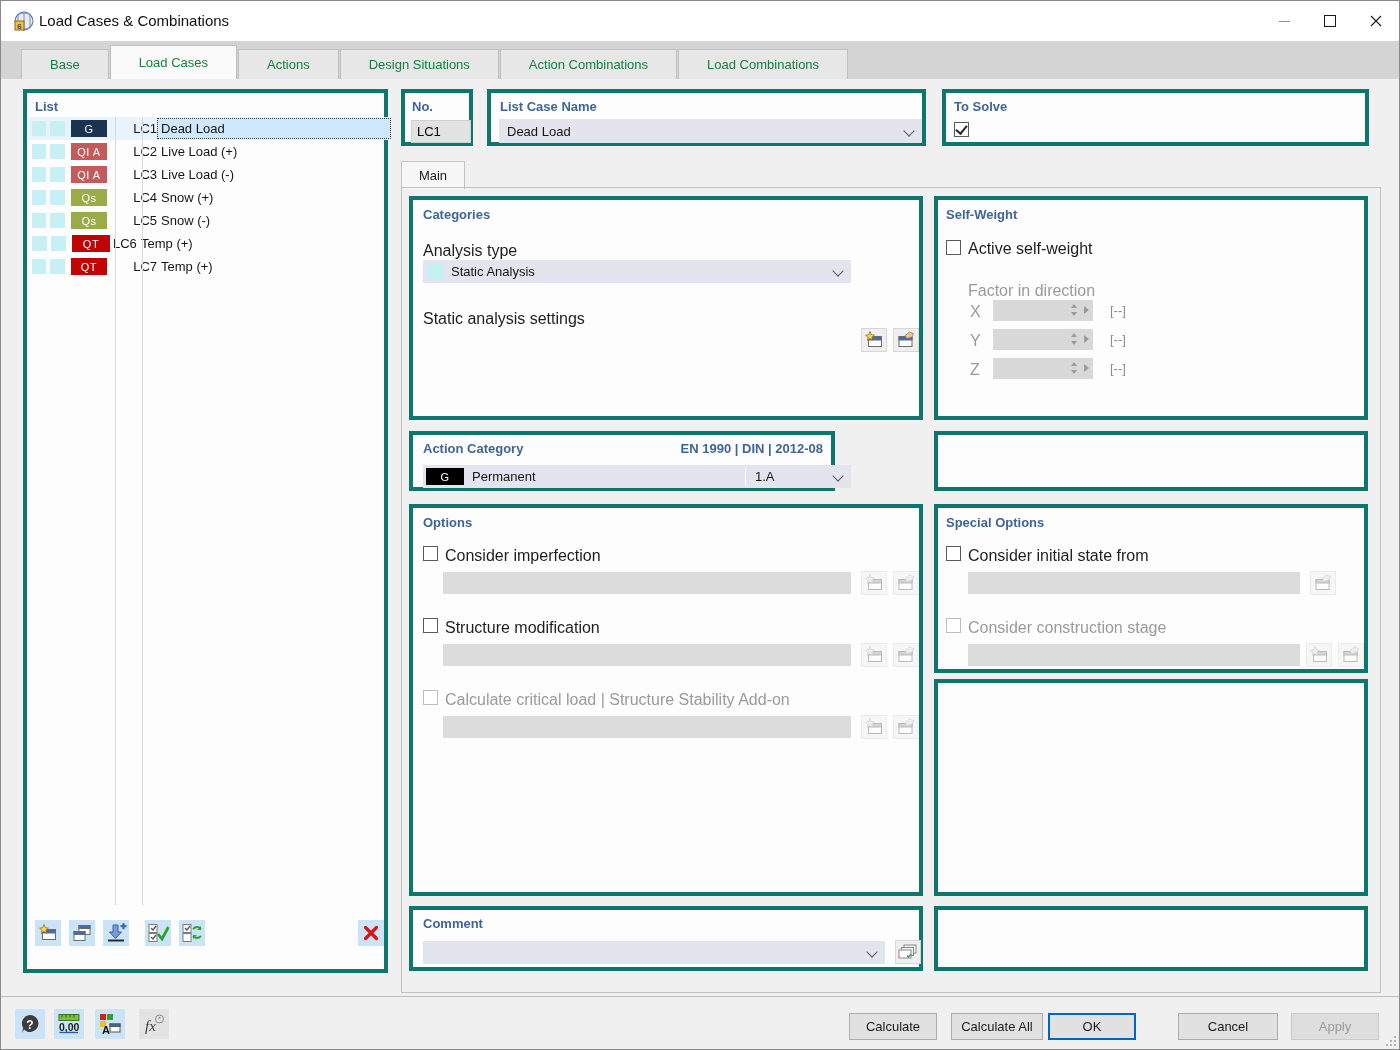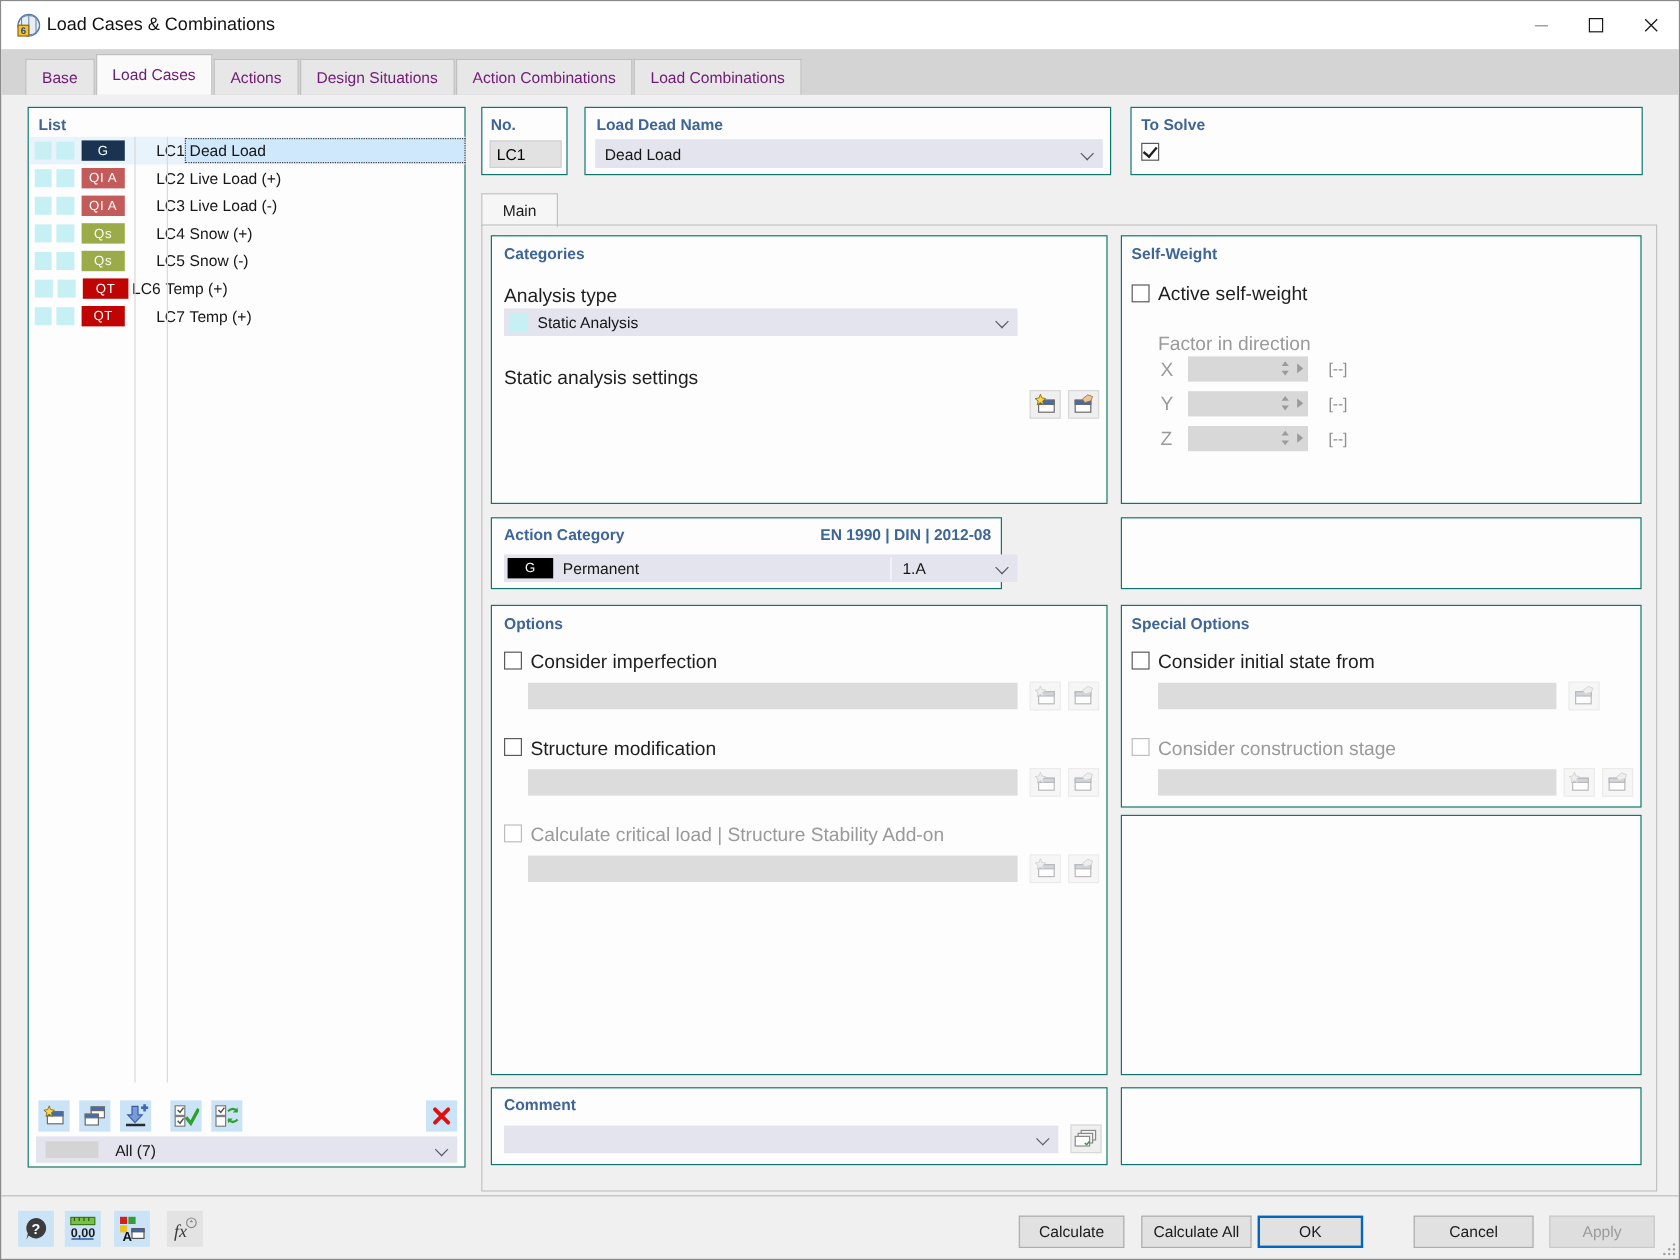--- a/index.html
+++ b/index.html
@@ -12,7 +12,7 @@
   .winctl{position:absolute;top:0;height:40px;width:46px;display:flex;align-items:center;justify-content:center;}
   
   .tabstrip{position:absolute;left:0;top:40px;width:100%;height:38px;background:#d4d4d4;display:flex;align-items:flex-end;padding-left:20px;box-sizing:border-box;}
-  .tab{height:29px;padding:0 13px;background:#e7e7e7;border:1px solid #bfbfbf;border-bottom:none;margin-right:1px;display:flex;align-items:center;font-size:13px;color:#701a75;}
+  .tab{height:29px;padding:0 28px;background:#e7e7e7;border:1px solid #bfbfbf;border-bottom:none;margin-right:1px;display:flex;align-items:center;font-size:13px;color:#15803d;}
   .tab.active{height:33px;background:#fafafa;font-weight:400;}
   
   .panel{position:absolute;background:#fdfdfd;border:1px solid #0f766e;box-sizing:border-box;}

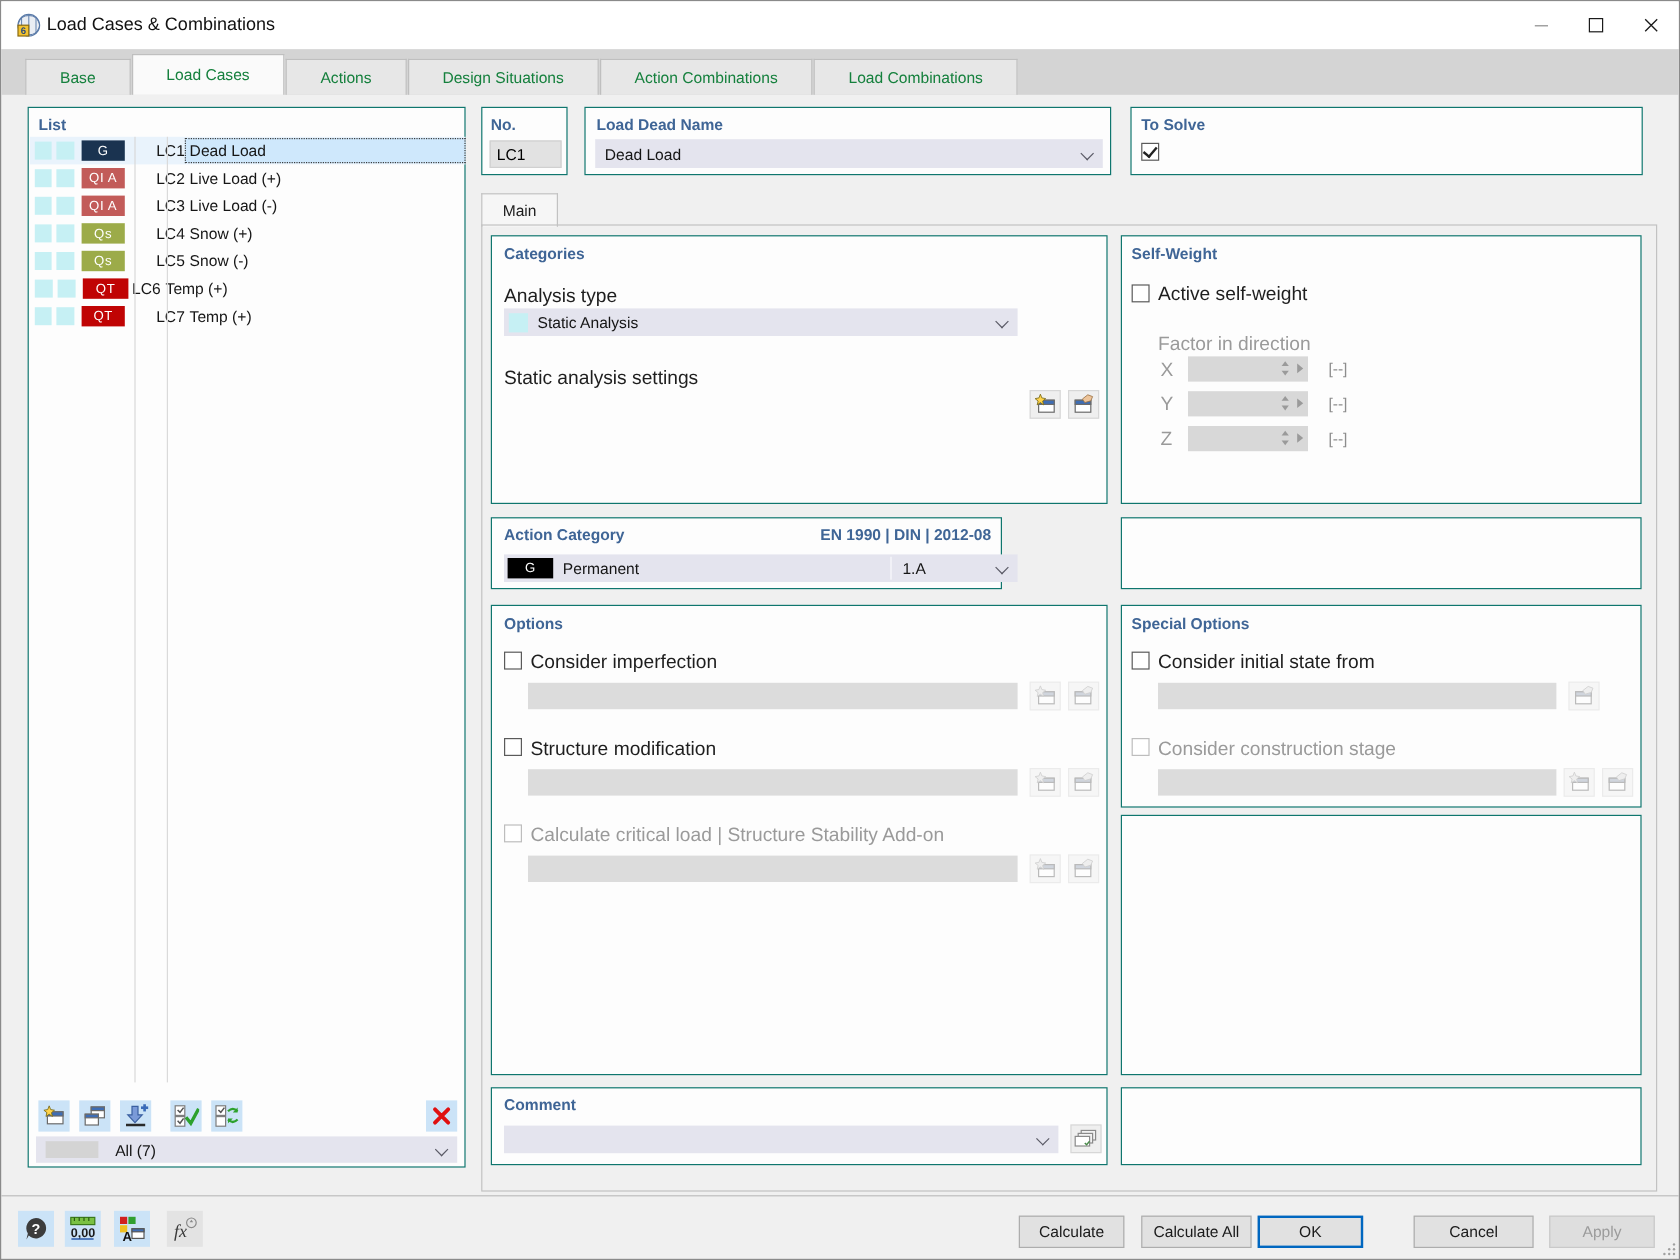--- a/index.html
+++ b/index.html
@@ -15,7 +15,7 @@
   .tab{height:29px;padding:0 28px;background:#e7e7e7;border:1px solid #bfbfbf;border-bottom:none;margin-right:1px;display:flex;align-items:center;font-size:13px;color:#15803d;}
   .tab.active{height:33px;background:#fafafa;font-weight:400;}
   
-  .panel{position:absolute;background:#fdfdfd;border:1px solid #0f766e;box-sizing:border-box;}
+  .panel{position:absolute;background:#fdfdfd;border:4px solid #0f766e;box-sizing:border-box;}
   .hdr{position:absolute;font-size:13px;font-weight:bold;color:#3f6596;white-space:nowrap;}
   .lbl{position:absolute;font-size:16px;color:#1e1e1e;white-space:nowrap;}
   .lbl.dis{color:#9a9a9a;}

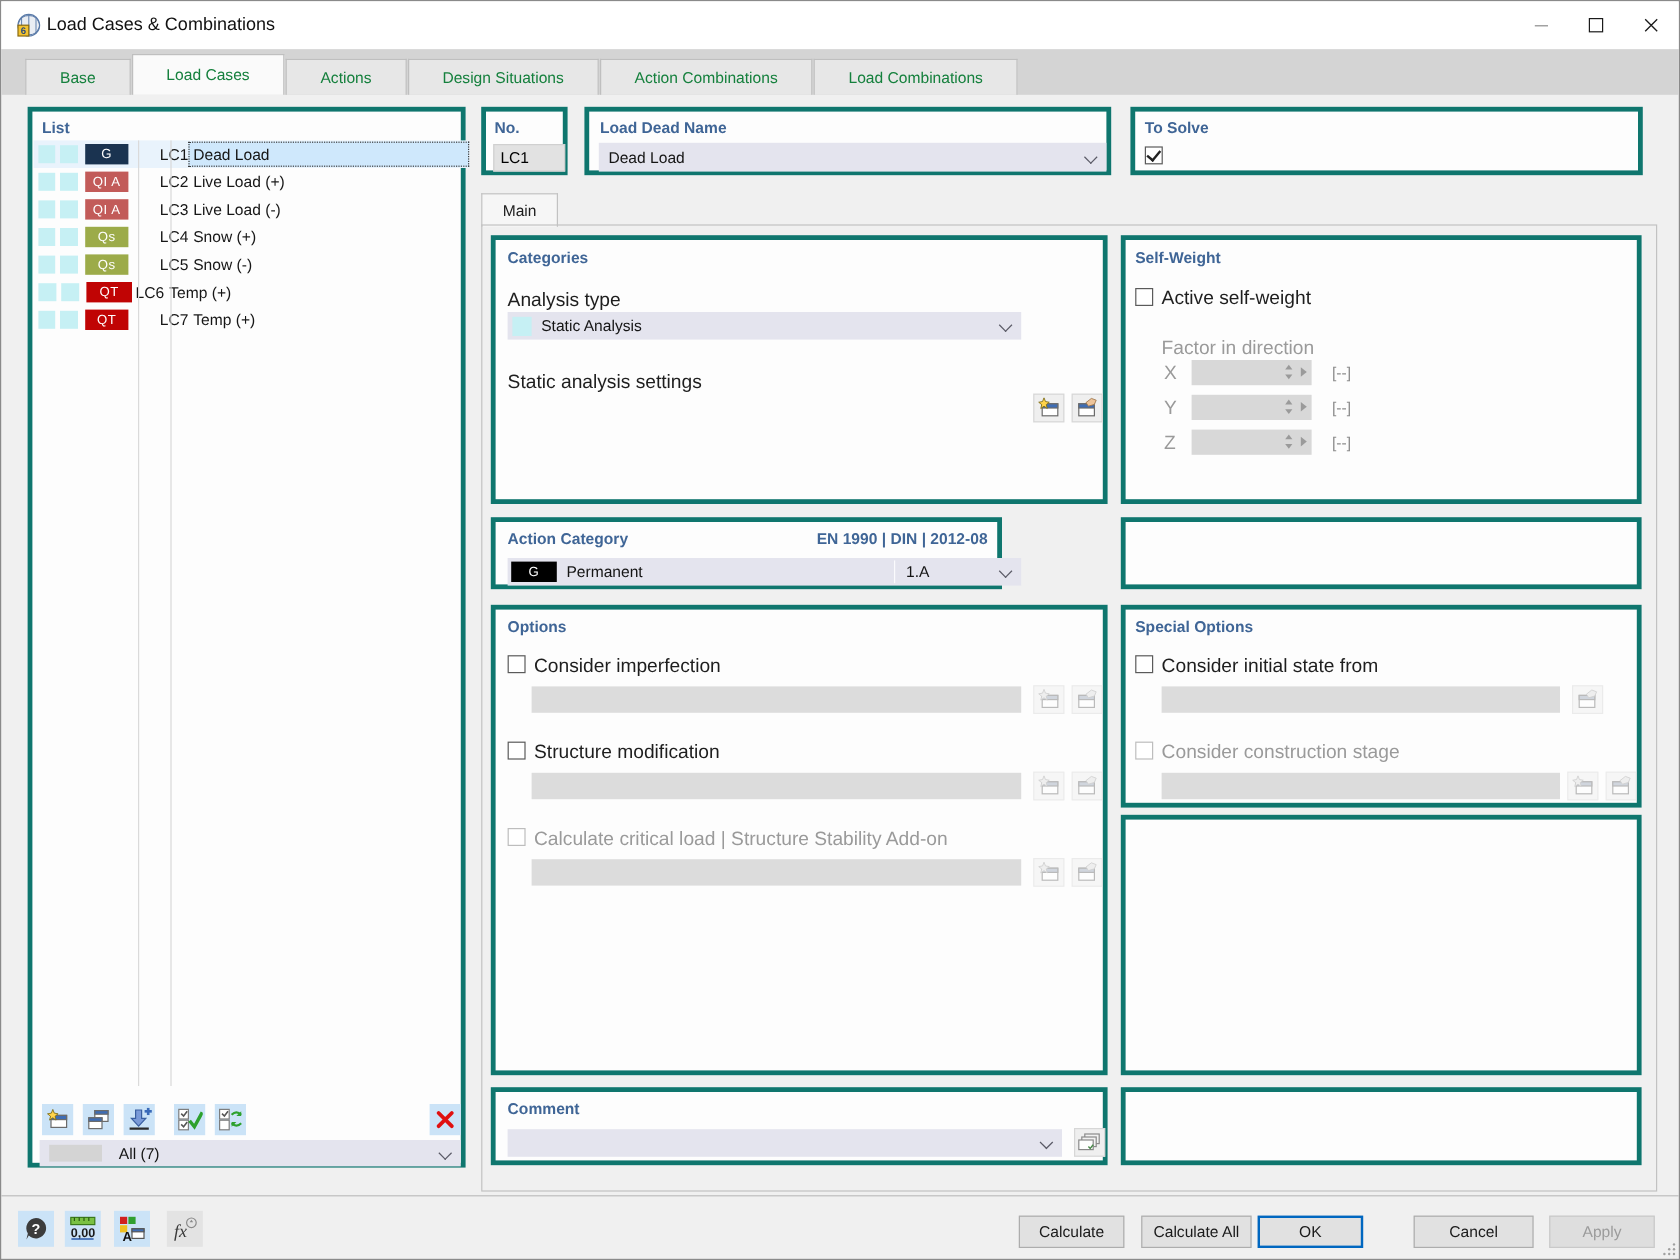--- a/index.html
+++ b/index.html
@@ -207,7 +207,7 @@
   </div>
 
   <div class="panel" style="left:486px;top:88px;width:439px;height:57px;">
-    <div class="hdr" style="left:9px;top:6px;">Load Dead Name</div>
+    <div class="hdr" style="left:9px;top:6px;">List Case Name</div>
     <div class="combo" style="left:8px;top:26px;width:423px;height:24px;">
       <span style="padding-left:8px;">Dead Load</span>
       <span class="chev" style="top:8px;"></span>

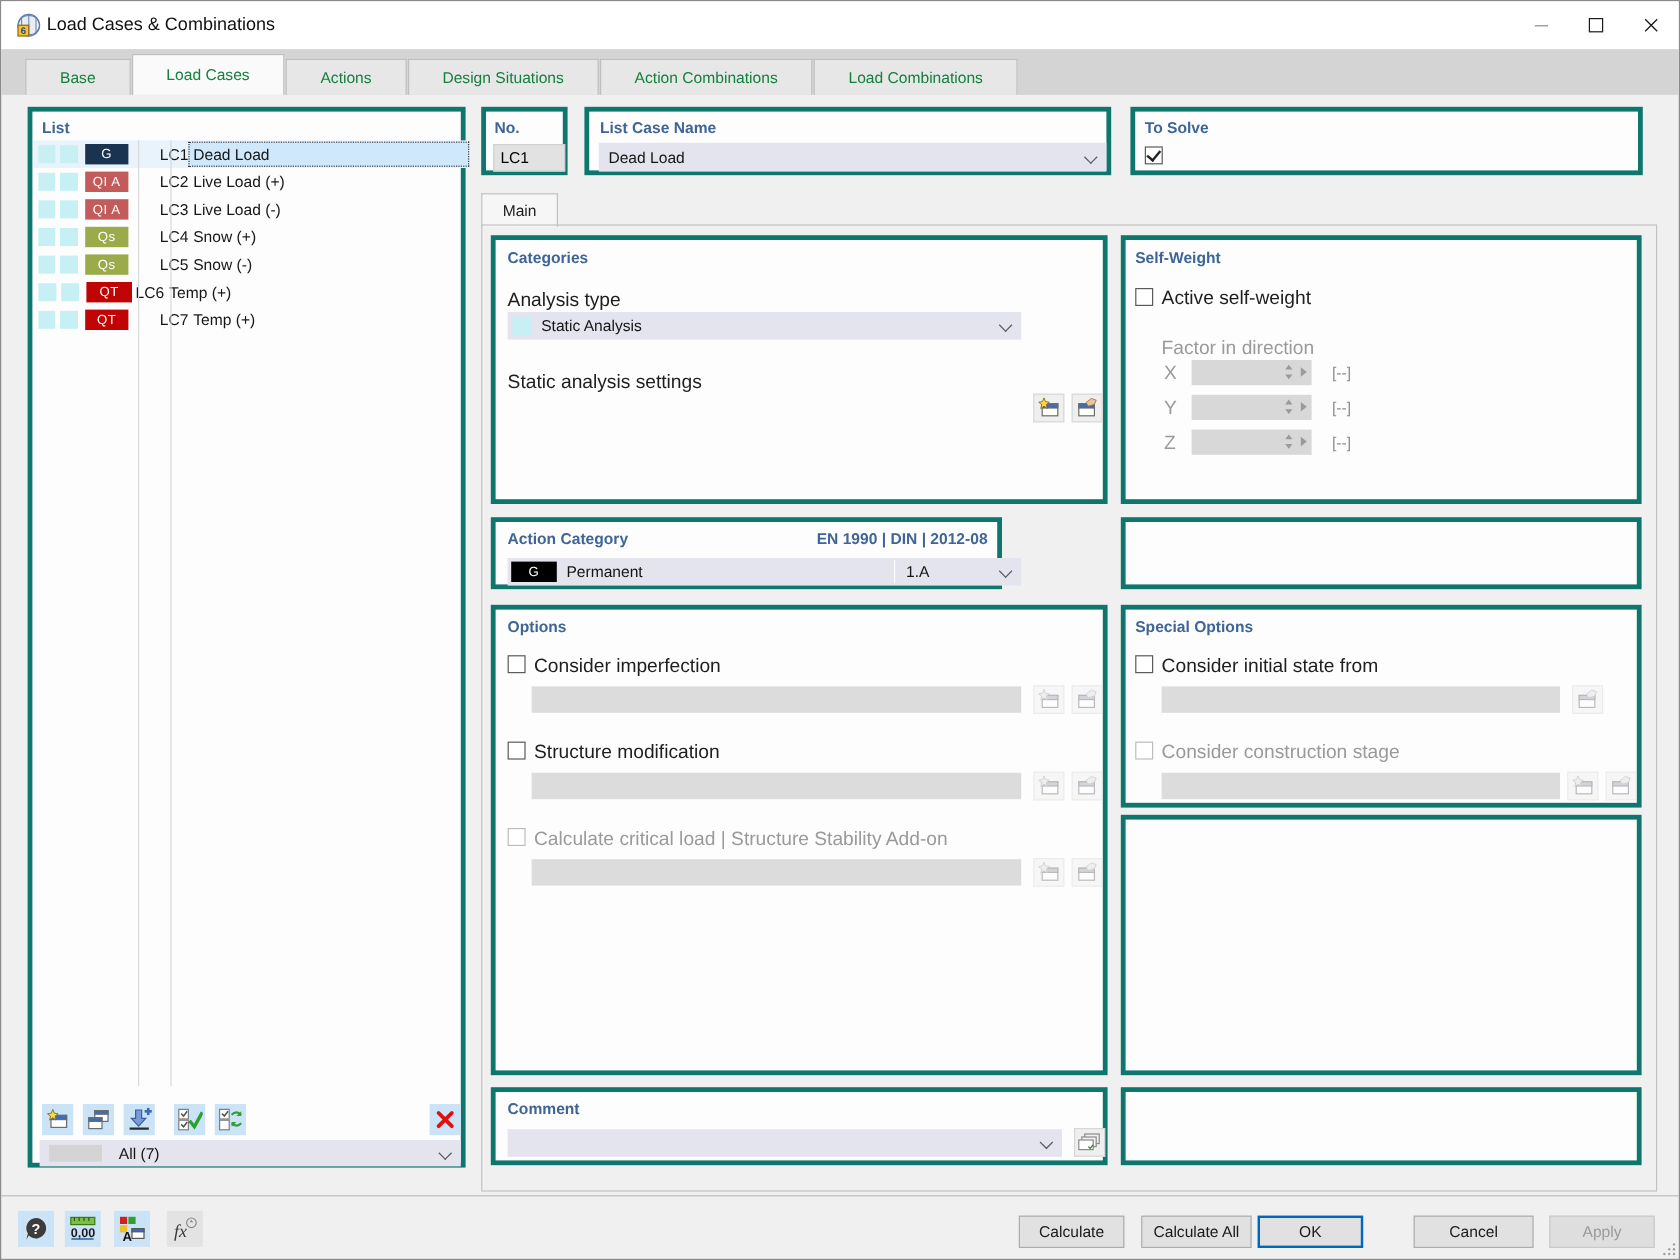--- a/index.html
+++ b/index.html
@@ -194,11 +194,6 @@
       </svg>
     </div>
 
-    <div class="combo" style="left:6px;top:857px;width:351px;height:22px;">
-      <div style="width: 44px; height: 14px; margin-left: 8px; margin-right: 14px; background: rgb(212, 212, 212);"></div>
-      <span>All (7)</span>
-      <span class="chev"></span>
-    </div>
   </div>
 
   <div class="panel" style="left:400px;top:88px;width:72px;height:57px;">

